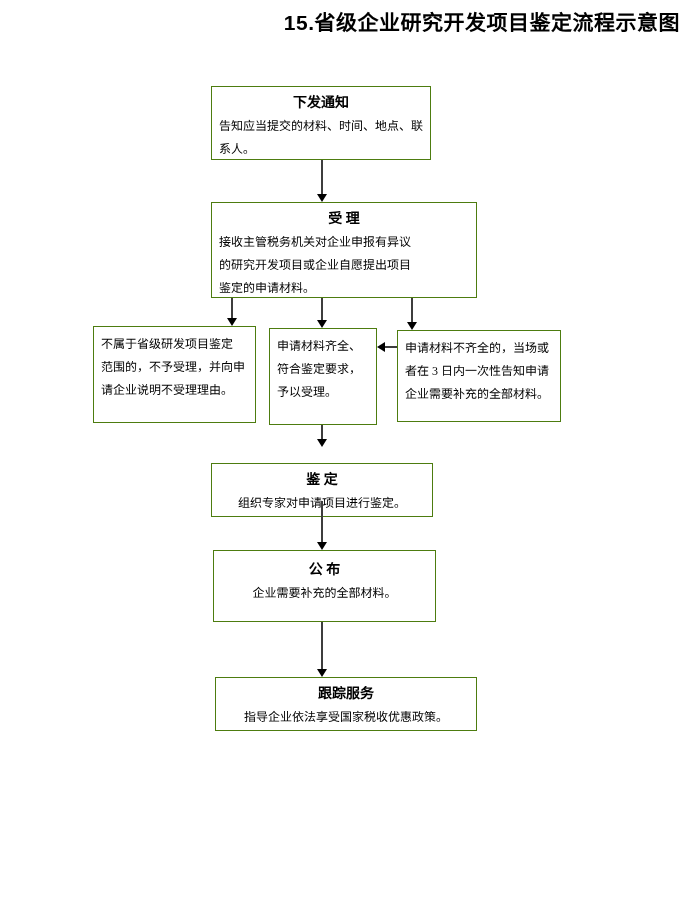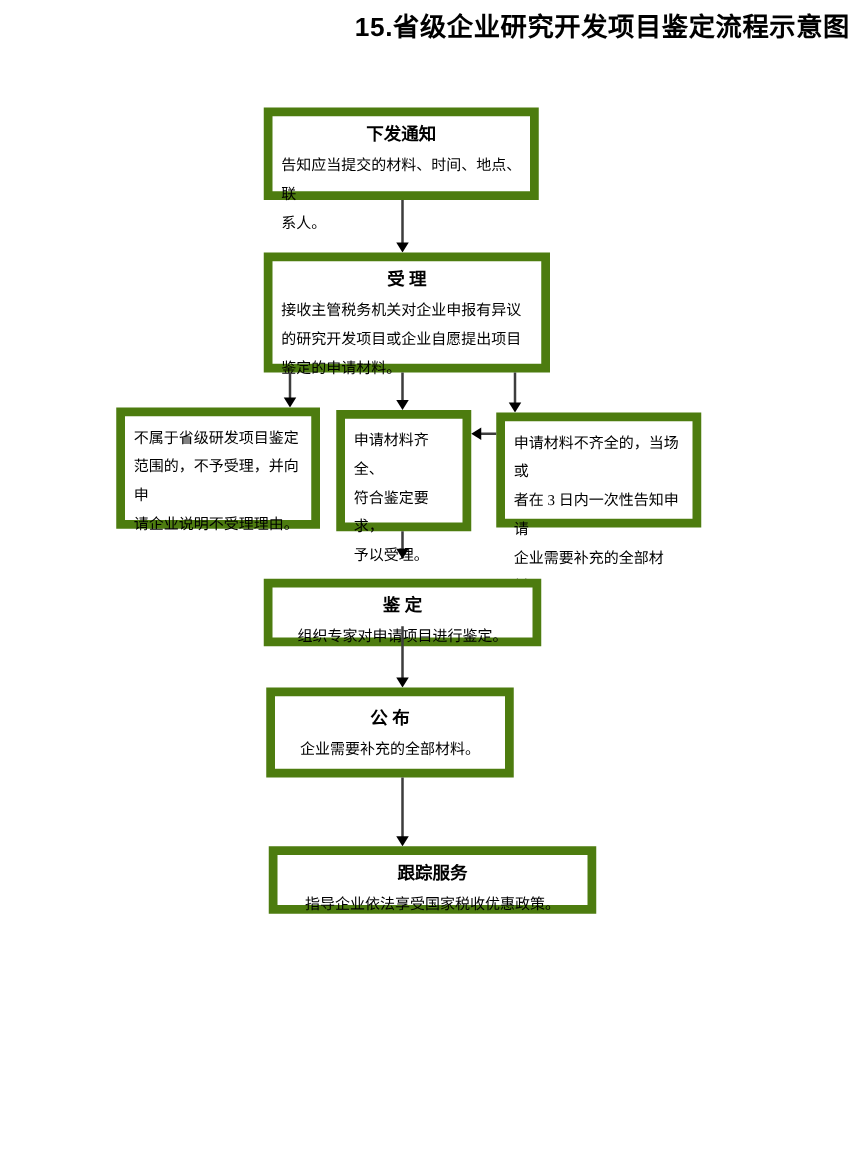--- a/index.html
+++ b/index.html
@@ -28,7 +28,7 @@
   }
   .node {
     position: absolute;
-    border: 7px solid #4d7c0f;
+    border: 1px solid #4d7c0f;
     background: #ffffff;
     padding: 3px 7px 0 7px;
     color: #000000;

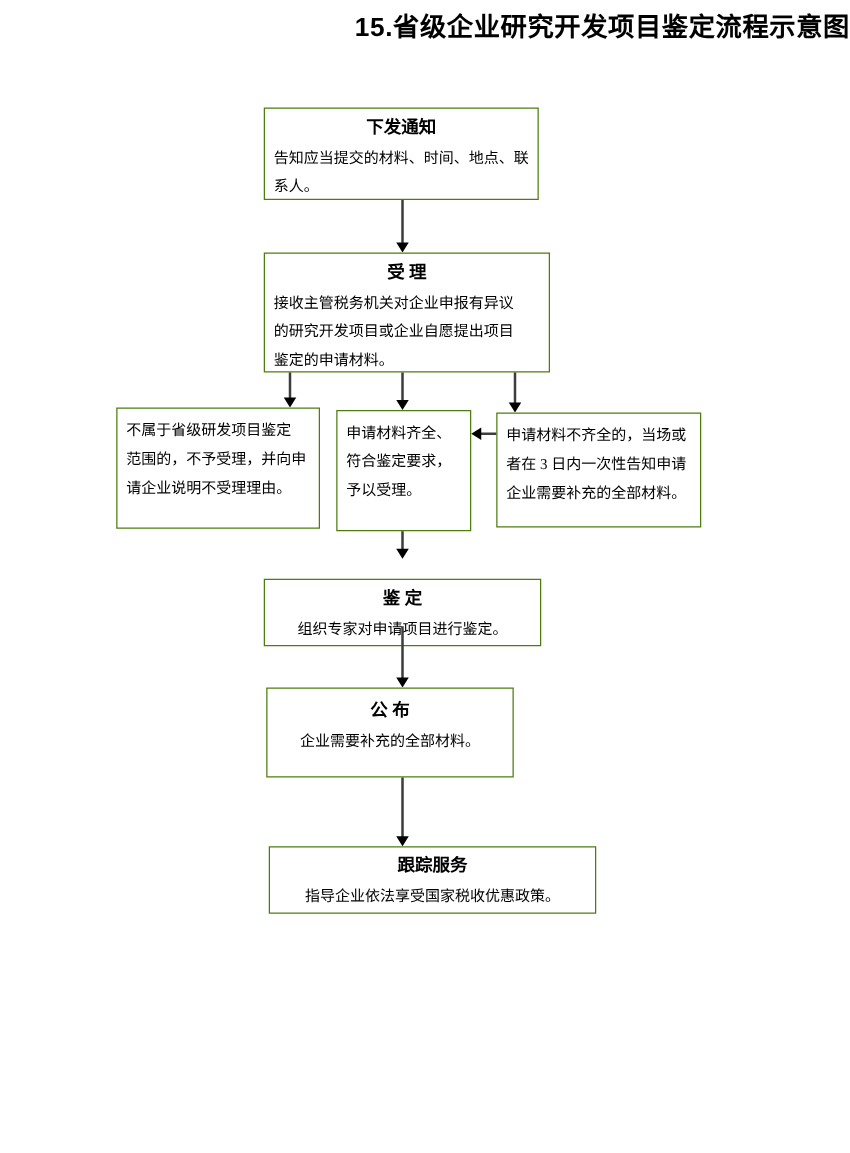--- a/index.html
+++ b/index.html
@@ -95,7 +95,7 @@
     <i class="vhead"></i>
   </div>
 
-  <div class="node" style="left:211px; top:202px; width:229px; height:96px;">
+  <div class="node" style="left:211px; top:202px; width:266px; height:96px;">
     <div class="node-title">受 理</div>
     <div class="node-body">接收主管税务机关对企业申报有异议
 的研究开发项目或企业自愿提出项目

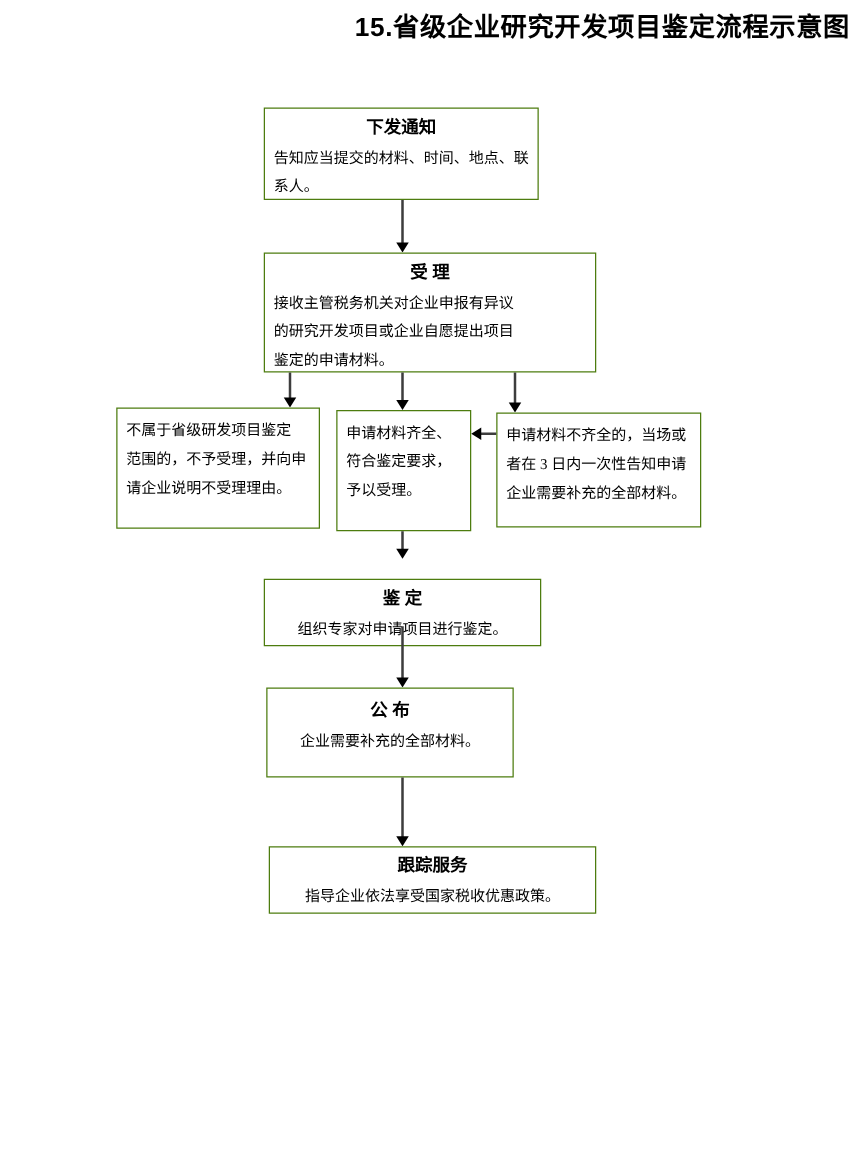--- a/index.html
+++ b/index.html
@@ -153,7 +153,7 @@
     <i class="vhead"></i>
   </div>
 
-  <div class="node" style="left:213px; top:550px; width:198px; height:72px; padding-top:6px;">
+  <div class="node" style="left:213px; top:550px; width:223px; height:72px; padding-top:6px;">
     <div class="node-title">公 布</div>
     <div class="node-body center">企业需要补充的全部材料。</div>
   </div>

